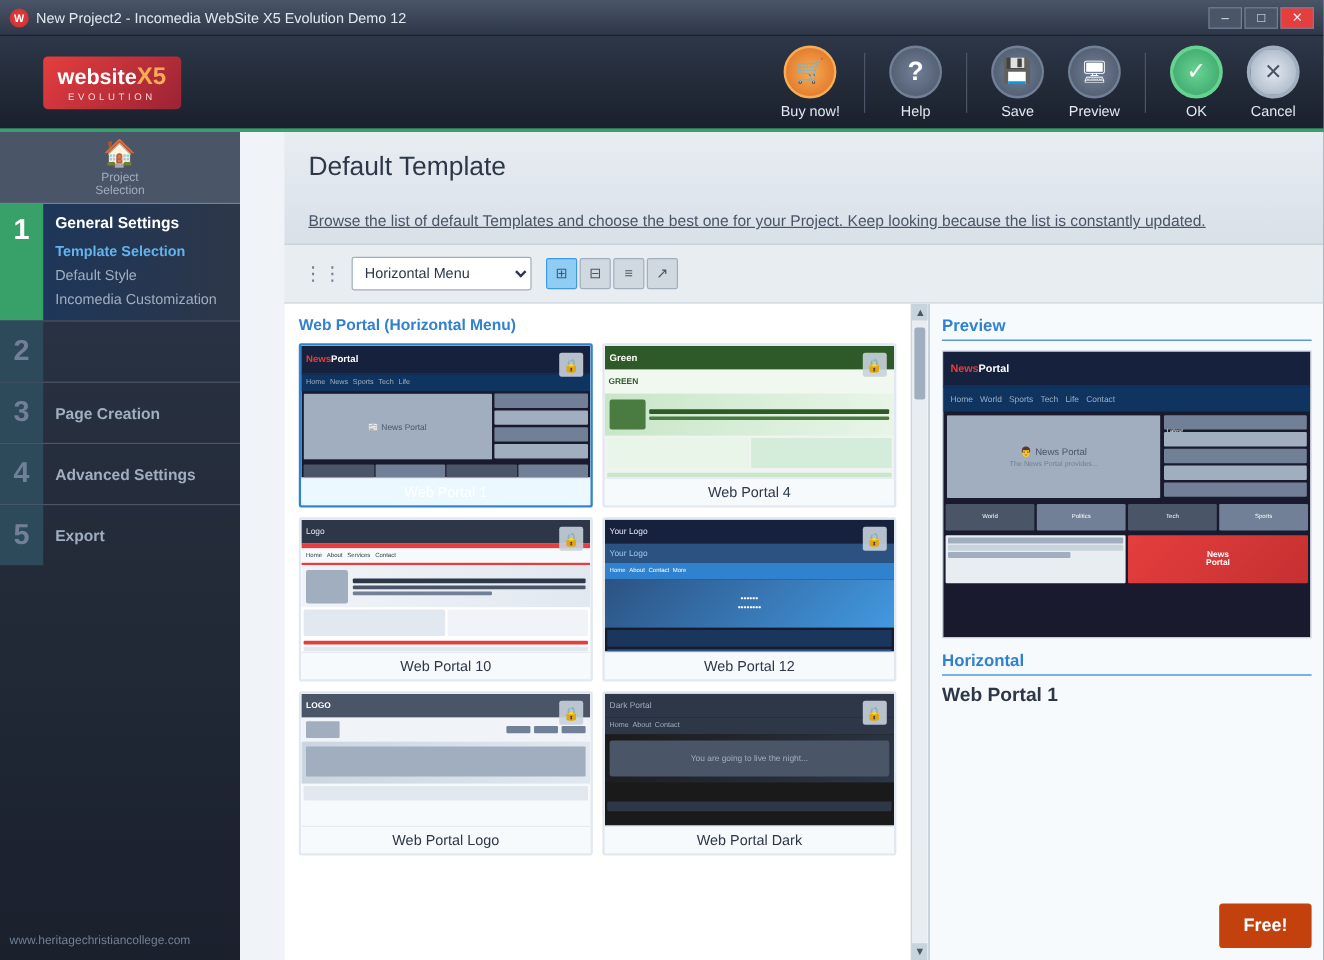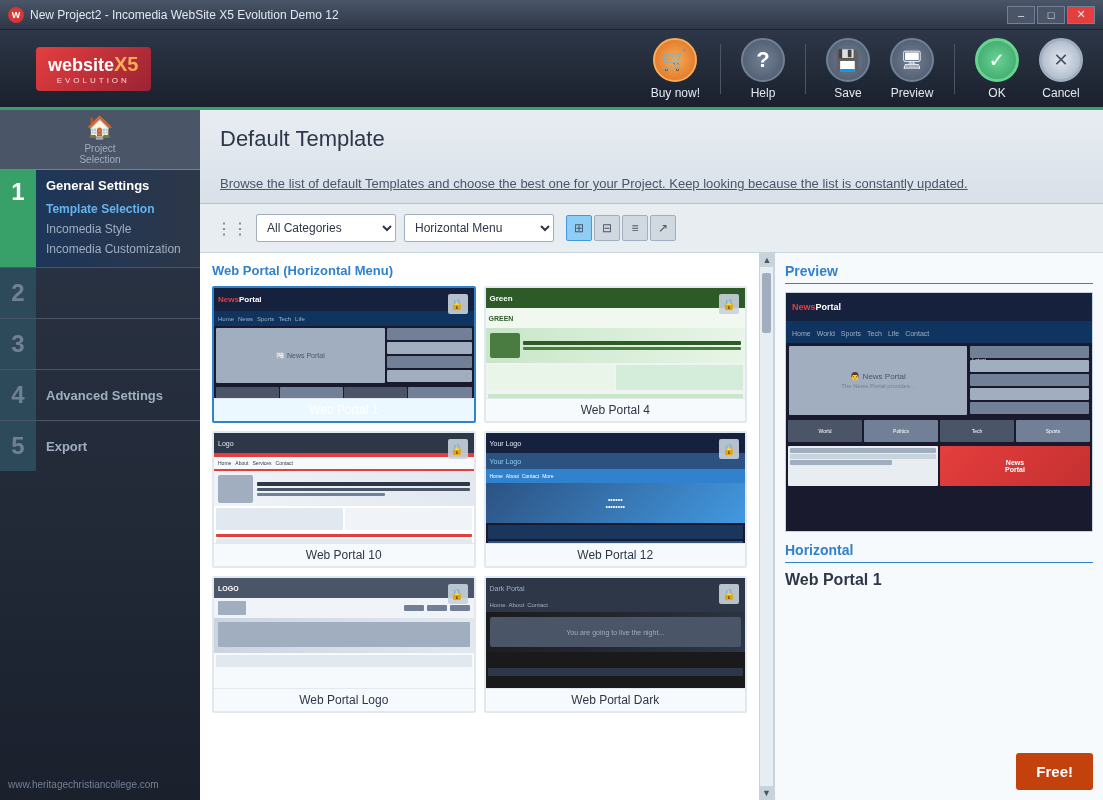--- a/index.html
+++ b/index.html
@@ -90,6 +90,7 @@
       overflow: hidden;
       display: flex;
       flex-direction: column;
+      padding-left: 37px;
     }
     .content-header {
       background: linear-gradient(to bottom, #e8edf2, #d8e0e8);

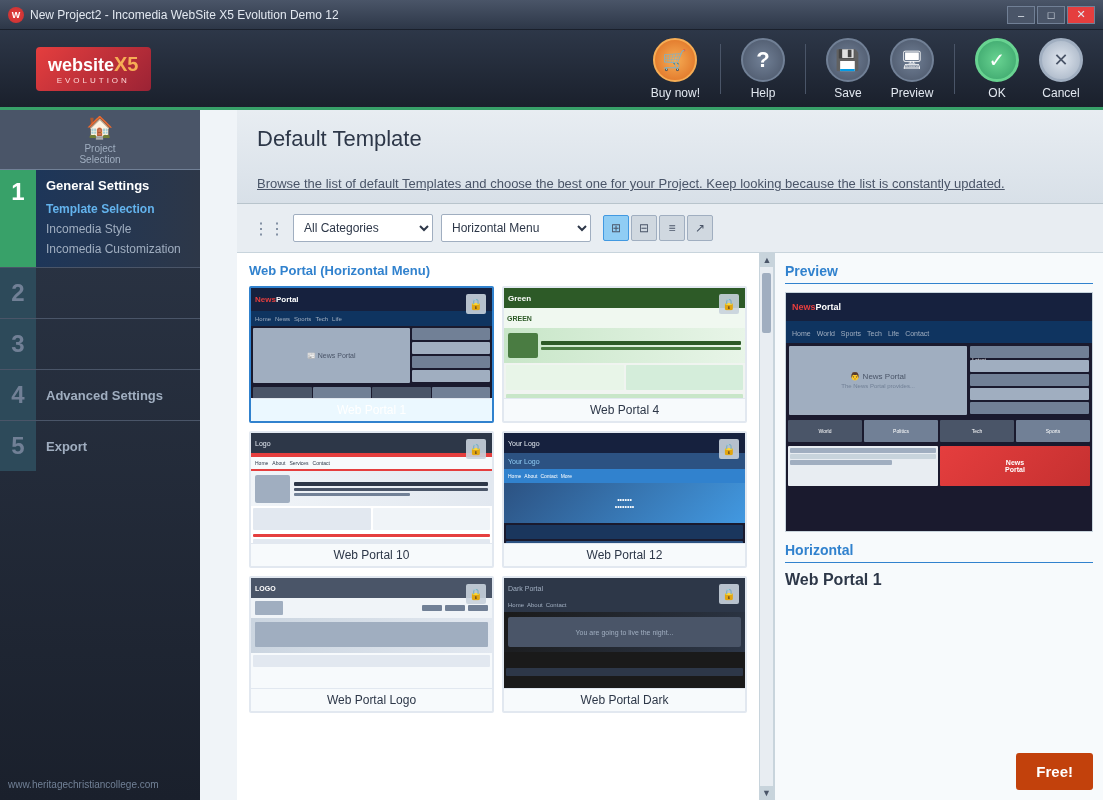--- a/index.html
+++ b/index.html
@@ -373,7 +373,7 @@
       <div class="sidebar-content">
         <div class="sidebar-item-main active" style="margin-bottom:6px;">General Settings</div>
         <div class="sidebar-item-sub selected">Template Selection</div>
-        <div class="sidebar-item-sub">Incomedia Style</div>
+        <div class="sidebar-item-sub">Default Style</div>
         <div class="sidebar-item-sub">Incomedia Customization</div>
       </div>
     </div>

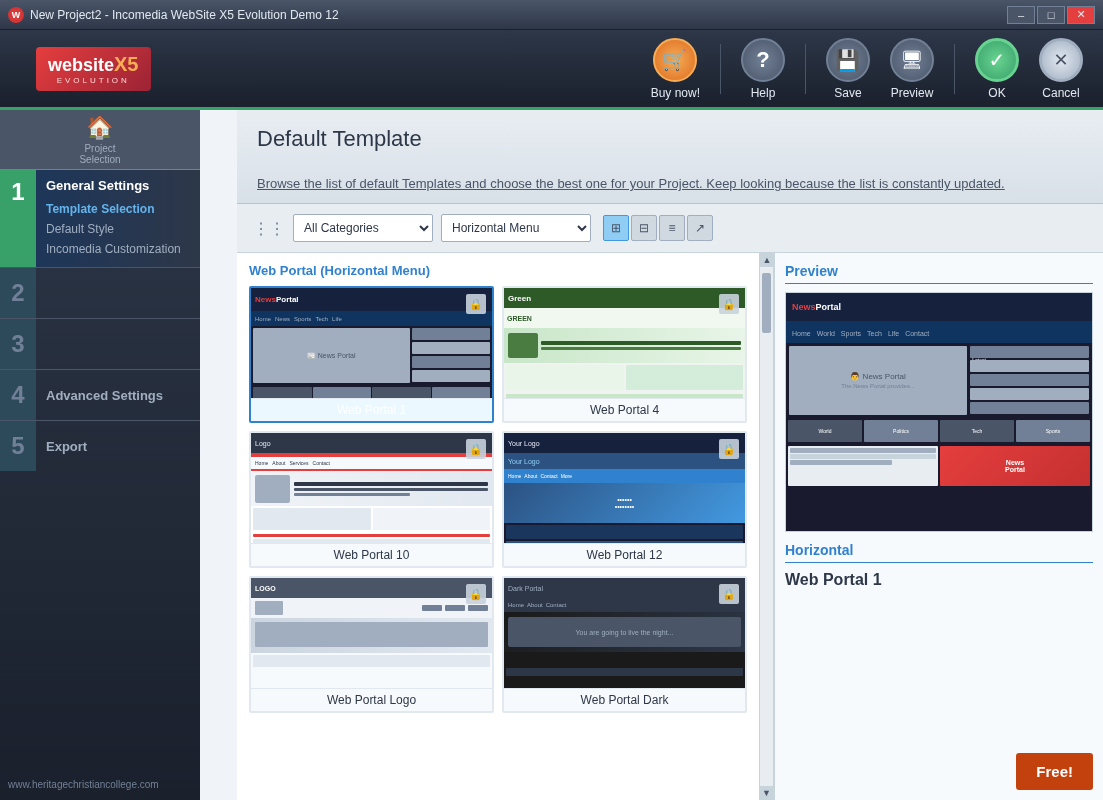--- a/index.html
+++ b/index.html
@@ -422,13 +422,6 @@
 
     <div class="filters">
       <span style="color:#718096;font-size:16px;">⋮⋮</span>
-      <select class="filter-select wide">
-        <option>All Categories</option>
-        <option>Business</option>
-        <option>Portfolio</option>
-        <option>Blog</option>
-        <option>E-Commerce</option>
-      </select>
       <select class="filter-select medium">
         <option>Horizontal Menu</option>
         <option>Vertical Menu</option>

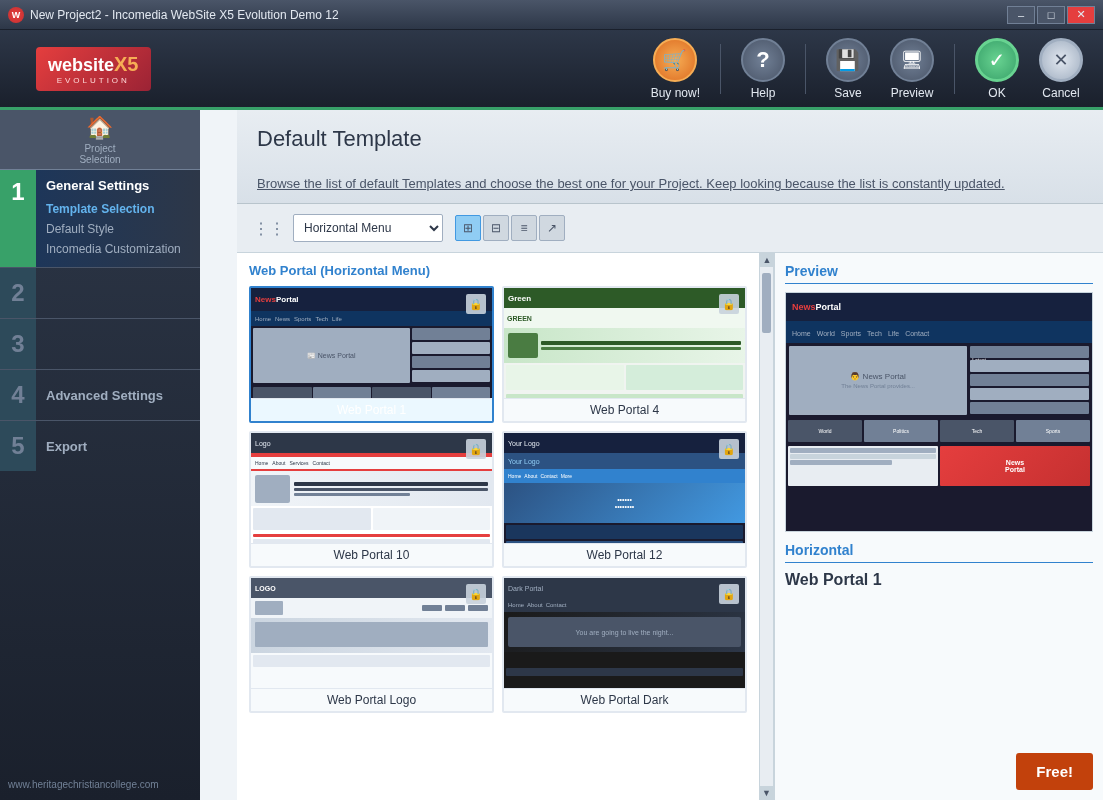--- a/index.html
+++ b/index.html
@@ -388,6 +388,9 @@
 
     <div class="sidebar-section" style="min-height:50px;align-items:center;">
       <div class="sidebar-number inactive" style="background:#2d4a5a;color:#718096;font-size:24px;font-weight:bold;align-self:stretch;display:flex;align-items:center;justify-content:center;">3</div>
+      <div class="sidebar-content">
+        <div class="sidebar-item-main" style="color:#a0aec0;">Page Creation</div>
+      </div>
     </div>
 
     <div style="height:1px;background:#4a5568;"></div>

